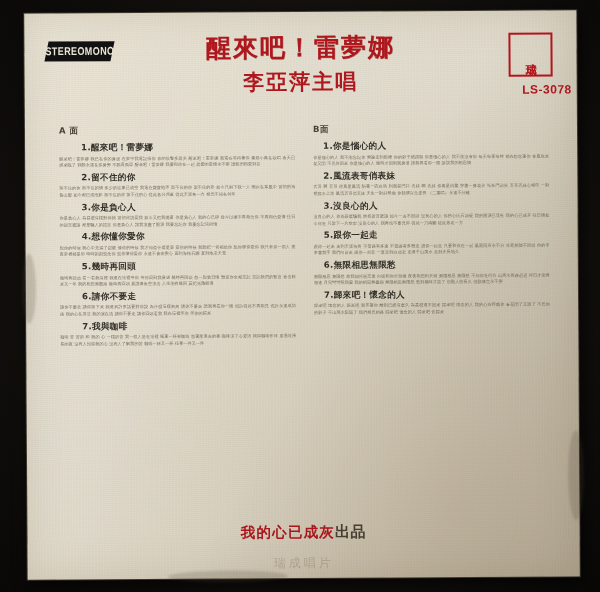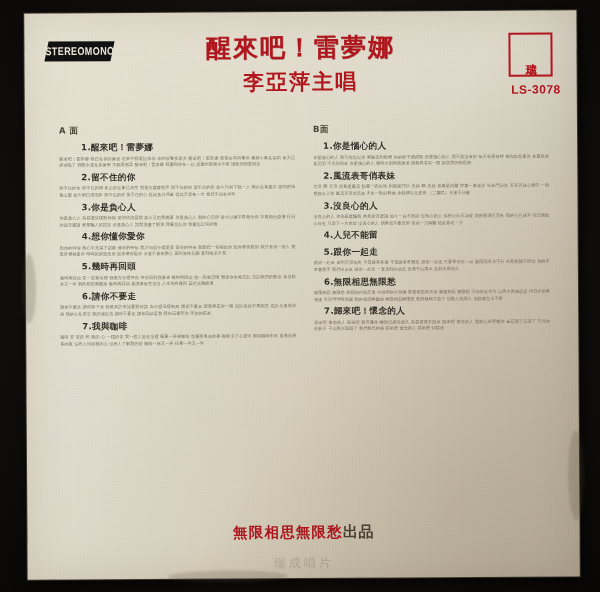--- a/index.html
+++ b/index.html
@@ -135,7 +135,7 @@
   }
   #catalog-no {
     position: absolute;
-    right: 16px;
+    right: 5px;
     top: 72px;
     color: #b3161d;
     font-family: "Liberation Sans", sans-serif;

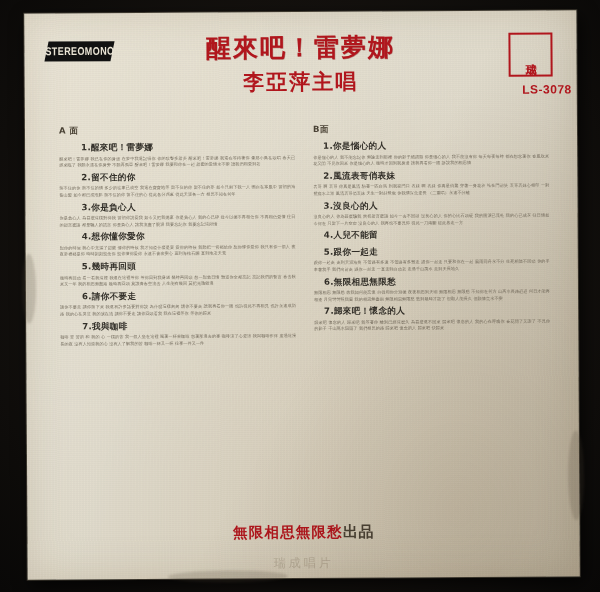--- a/index.html
+++ b/index.html
@@ -292,10 +292,6 @@
         <div class="track-lyrics">沒良心的人 你為甚麼騙我 當初甜言蜜語 如今一去不回頭 沒良心的人 你的心比石頭硬 我的眼淚已流乾 我的心已成灰 往日情如今何在 只留下一片空虛 沒良心的人 我再也不要見你 從此一刀兩斷 從此各走一方</div>
       </div>
       <div class="track">
-        <div class="track-title">4.人兒不能留</div>
-        <div class="track-lyrics"></div>
-      </div>
-      <div class="track">
         <div class="track-title">5.跟你一起走</div>
         <div class="track-lyrics">跟你一起走 走到天涯海角 不管路有多遠 不管路有多難走 跟你一起走 只要和你在一起 風雨同舟永不分 生死相隨不回頭 你的手牽著我手 我們向前走 跟你一起走 一直走到白頭老 走過千山萬水 走到天長地久</div>
       </div>

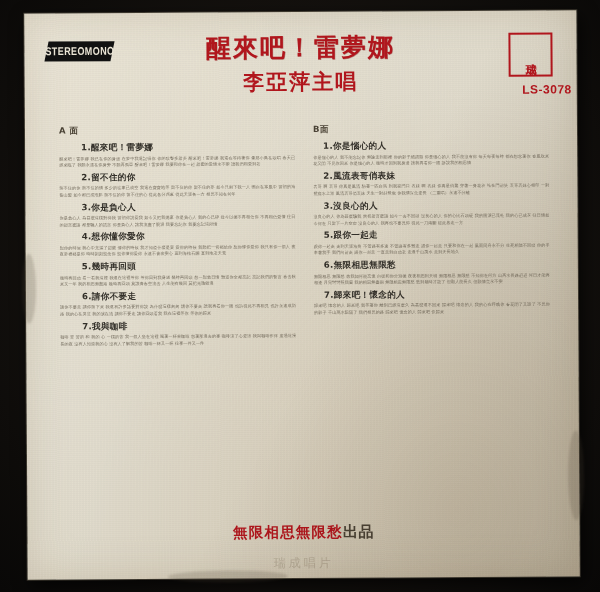--- a/index.html
+++ b/index.html
@@ -306,7 +306,7 @@
     </div>
 
     <div id="publisher">
-      <span>無限相思無限愁</span><span class="suffix">出品</span>
+      <span>我的心已成灰</span><span class="suffix">出品</span>
     </div>
     <div id="faint-mark">瑞成唱片</div>
 

